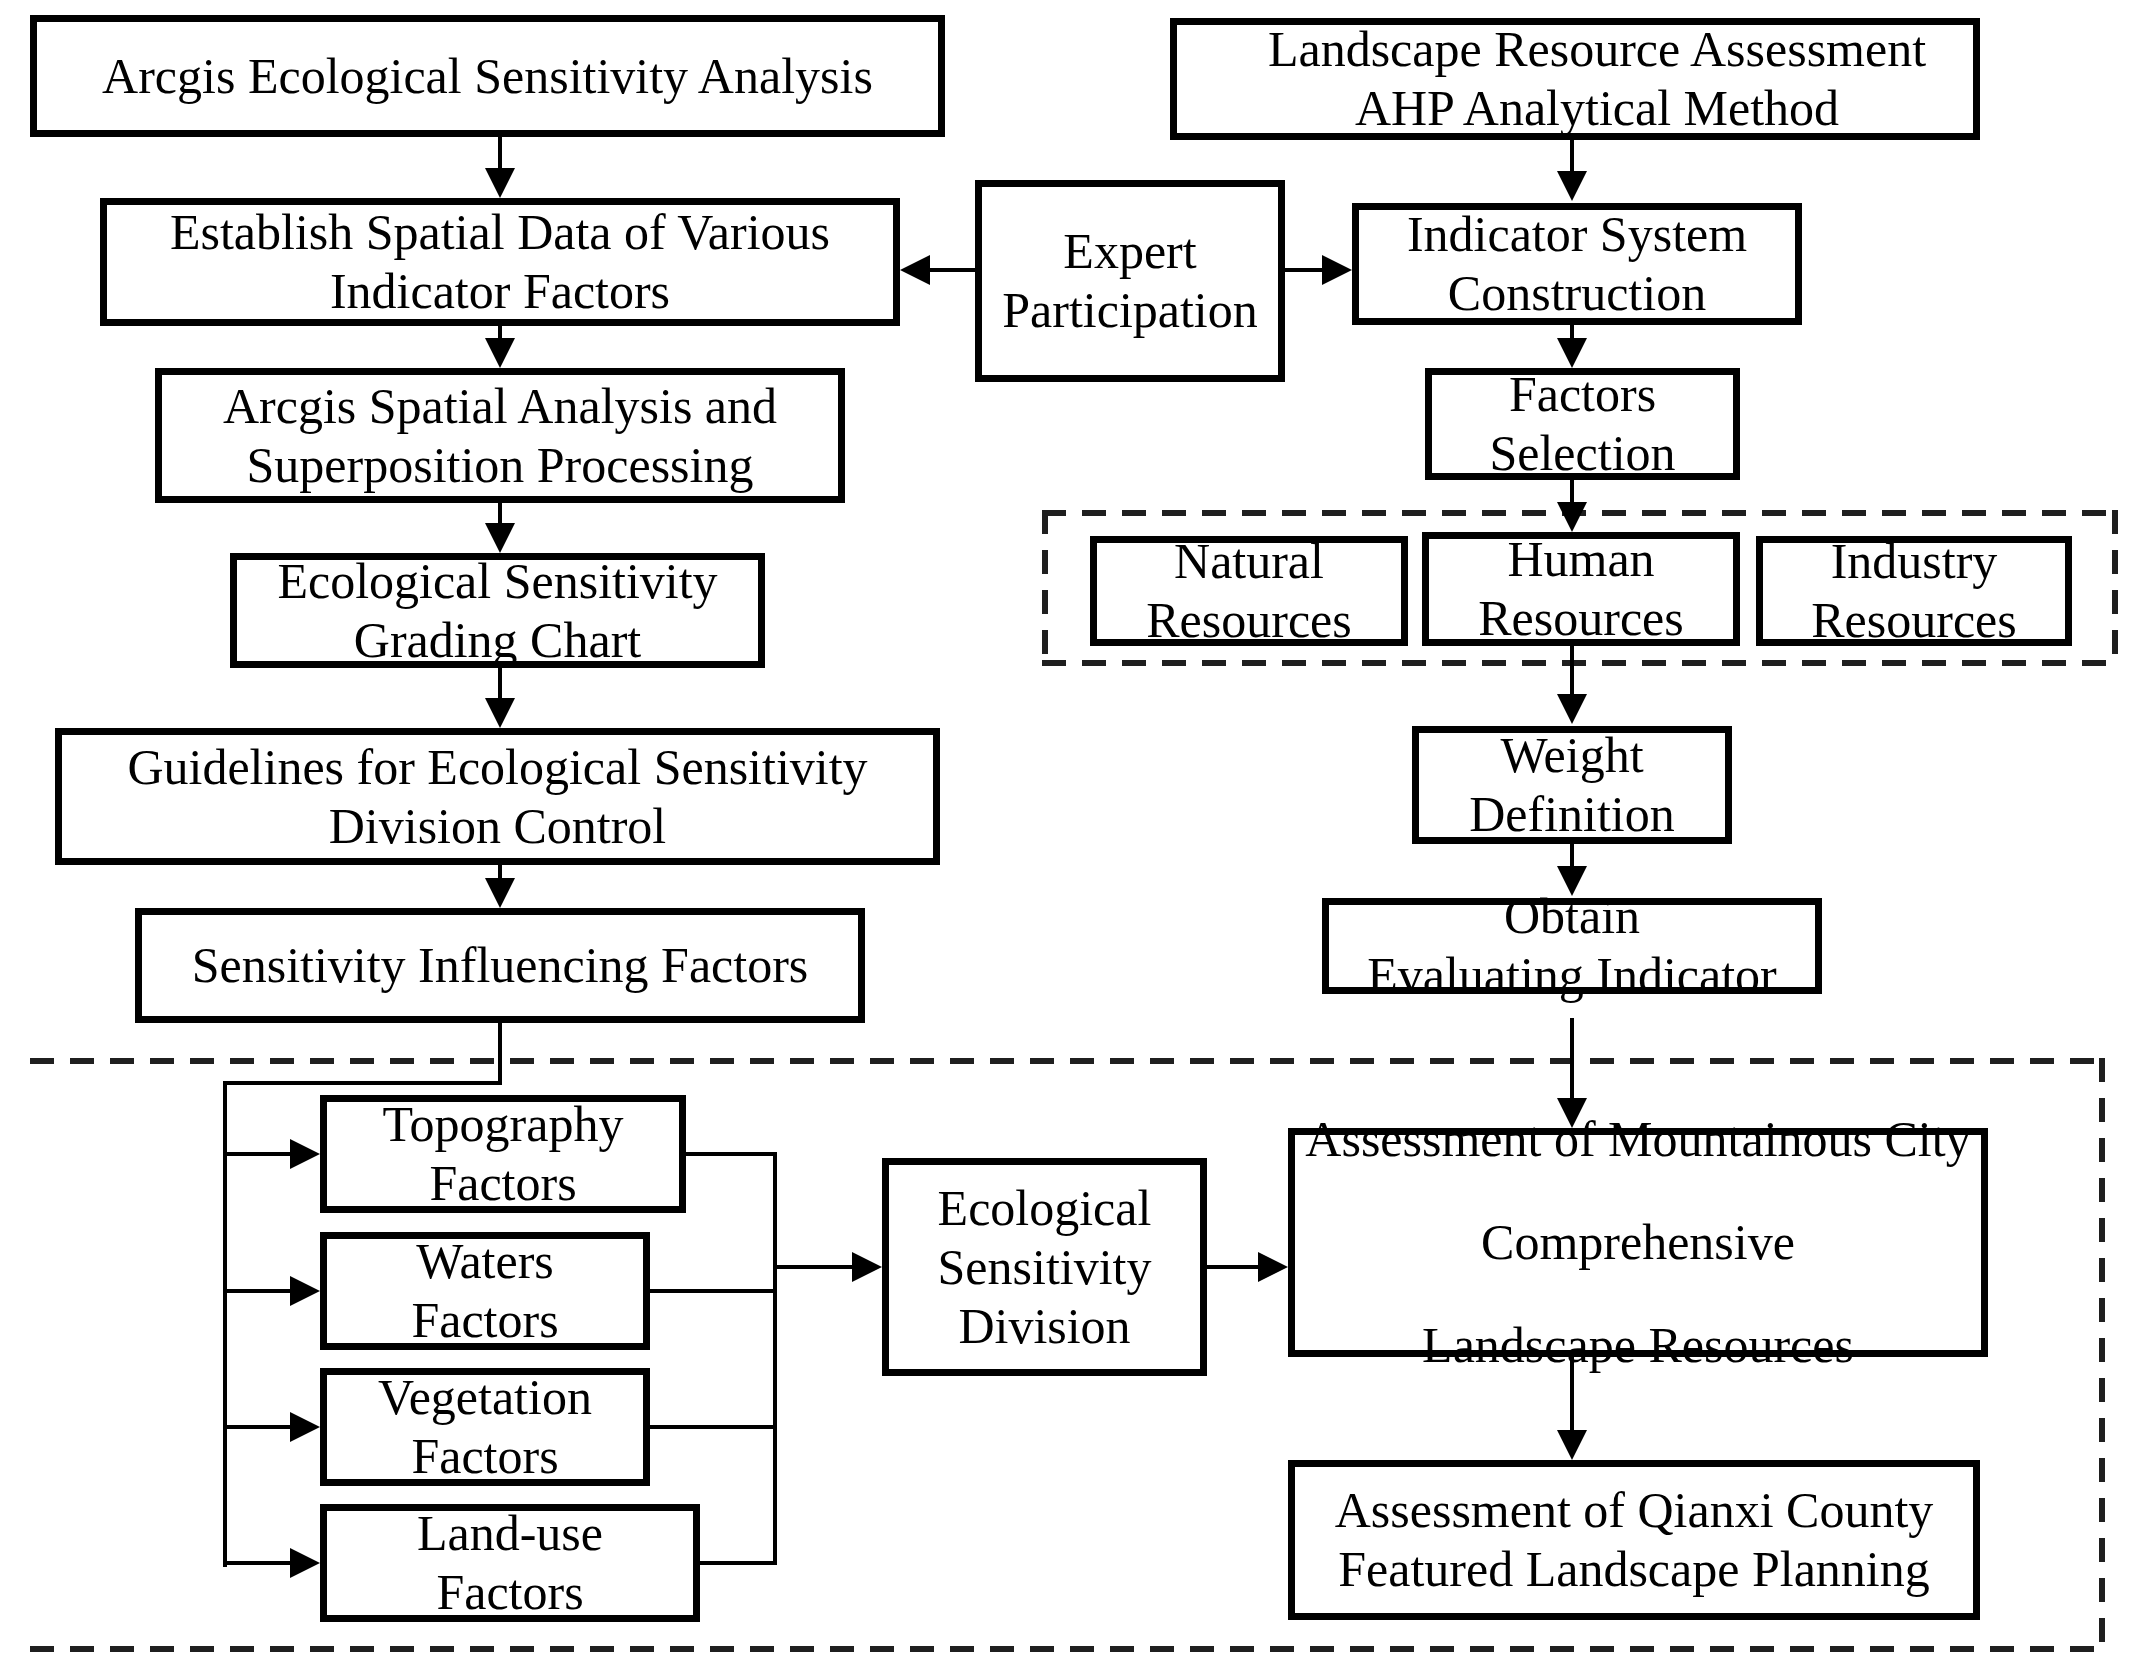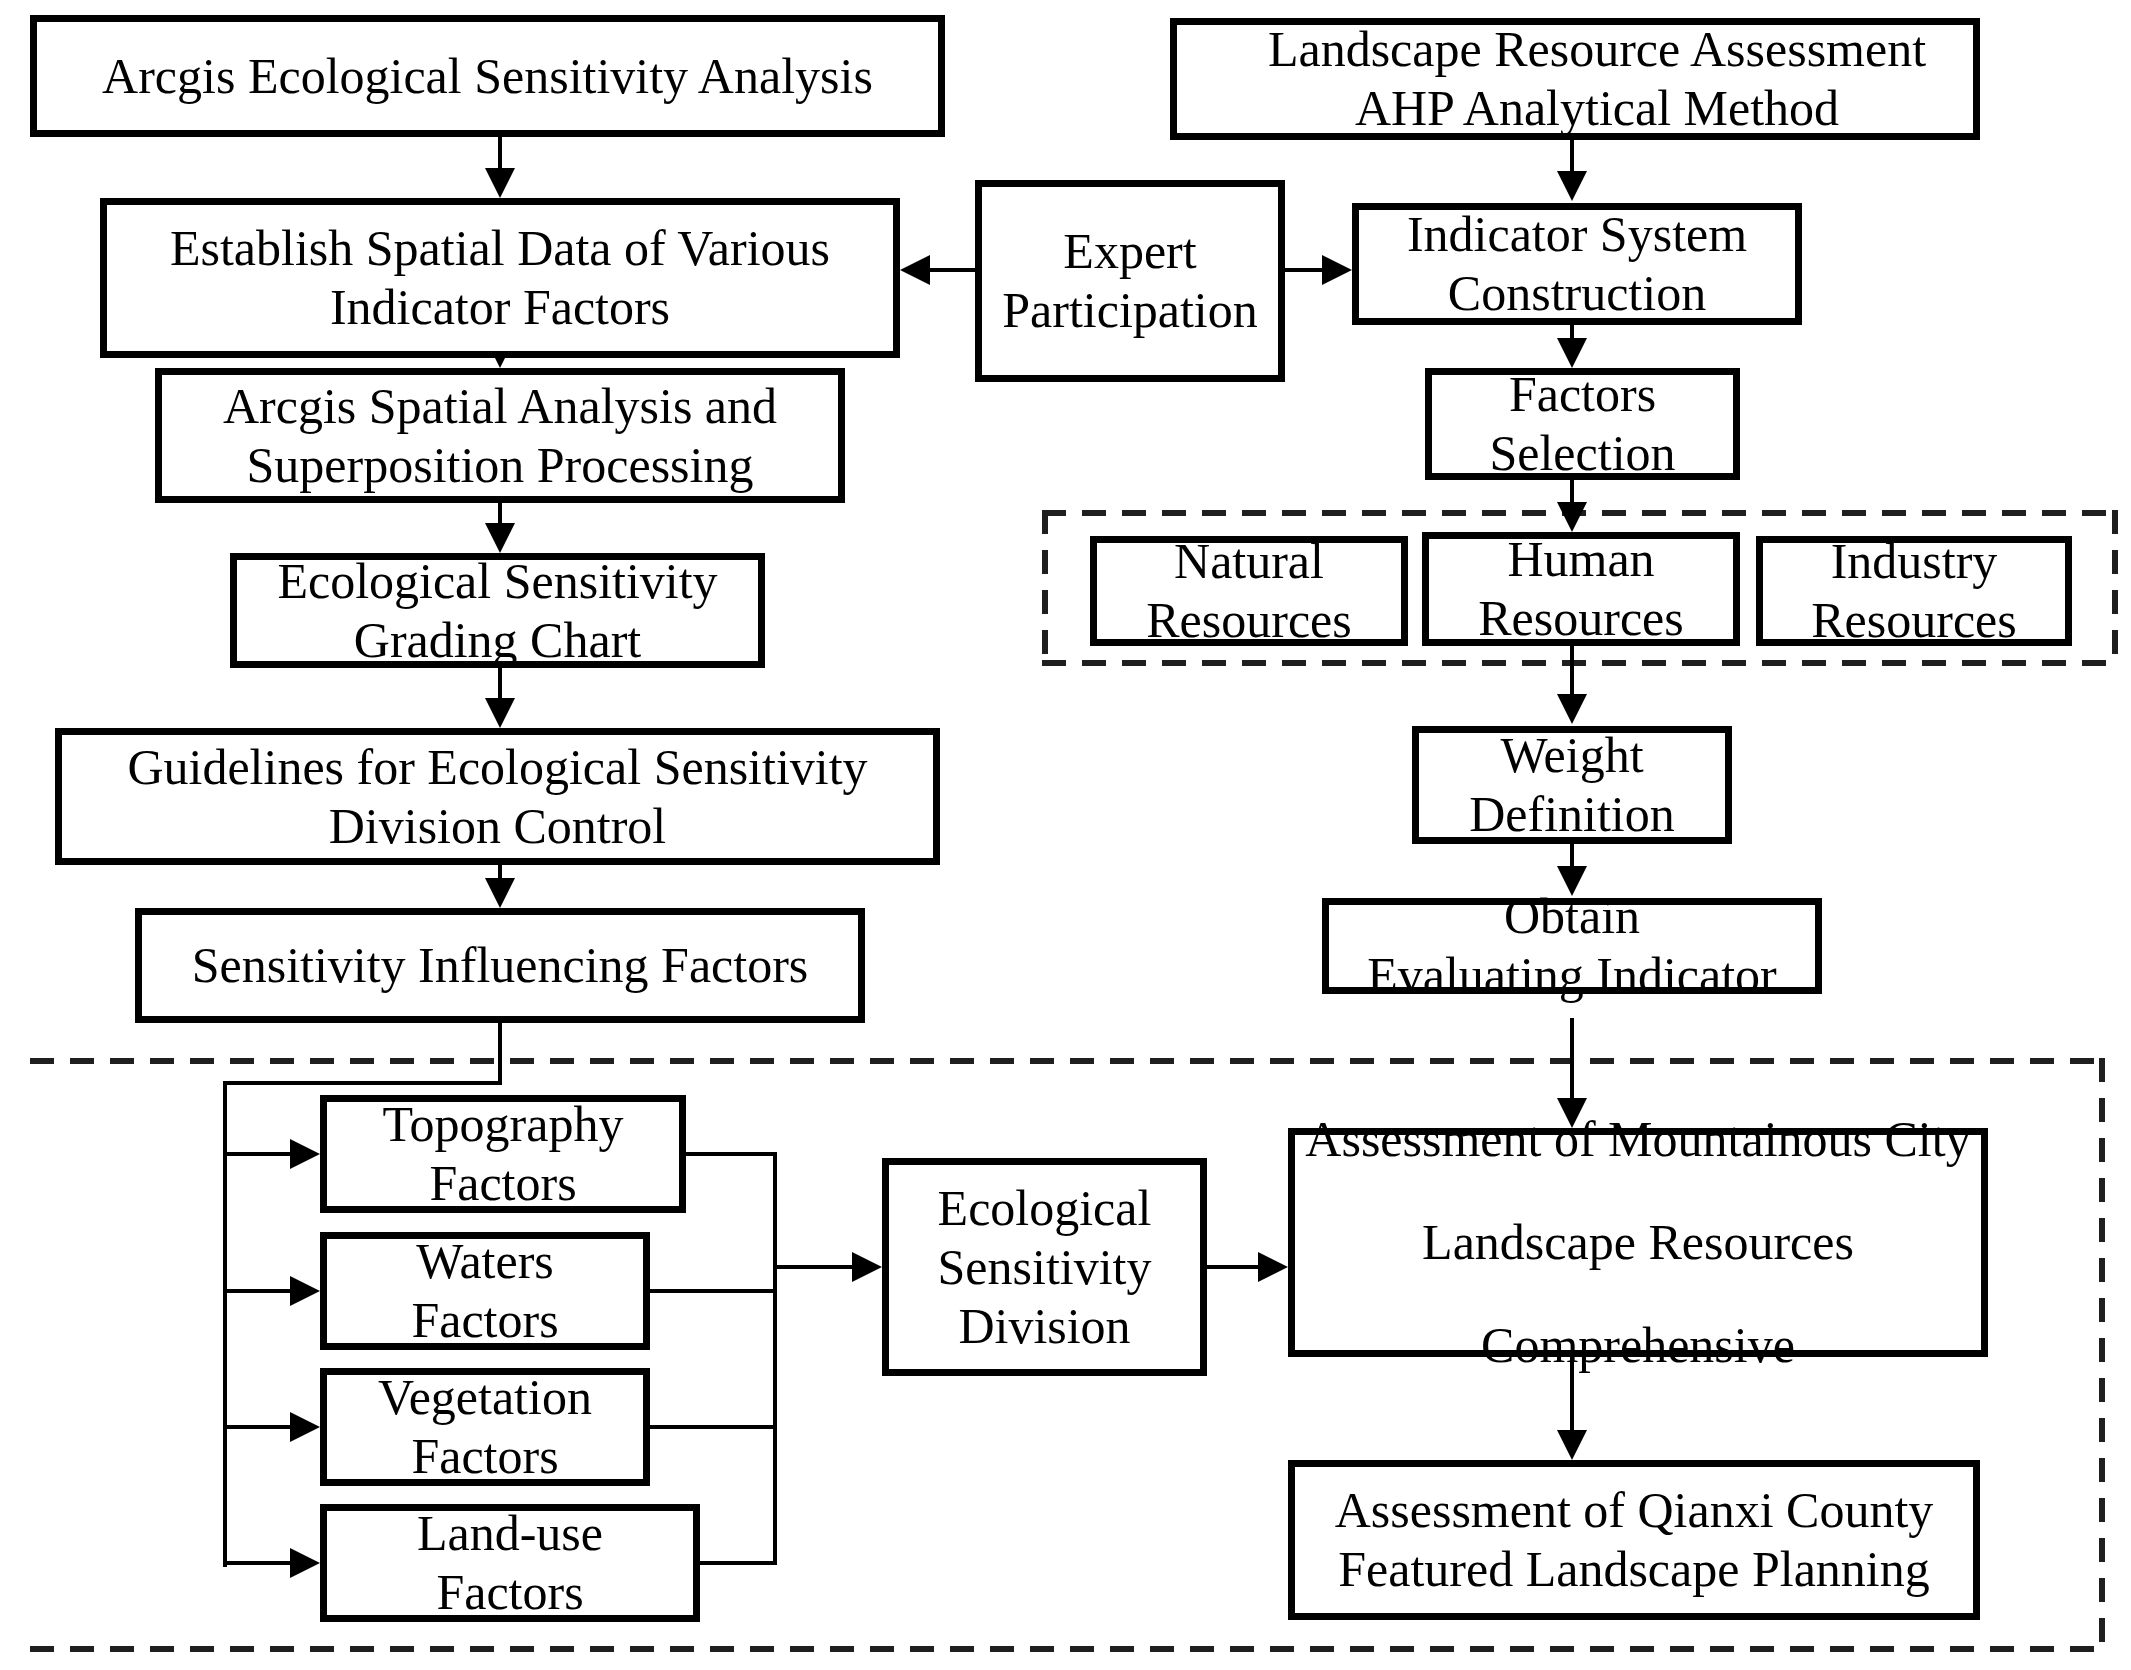--- a/index.html
+++ b/index.html
@@ -112,7 +112,7 @@
     <span>Arcgis Ecological Sensitivity Analysis</span>
   </div>
 
-  <div class="node" style="left:100px;top:198px;width:800px;height:160px;">
+  <div class="node" style="left:100px;top:198px;width:800px;height:128px;">
     <span>Establish Spatial Data of Various</span>
     <span>Indicator Factors</span>
   </div>

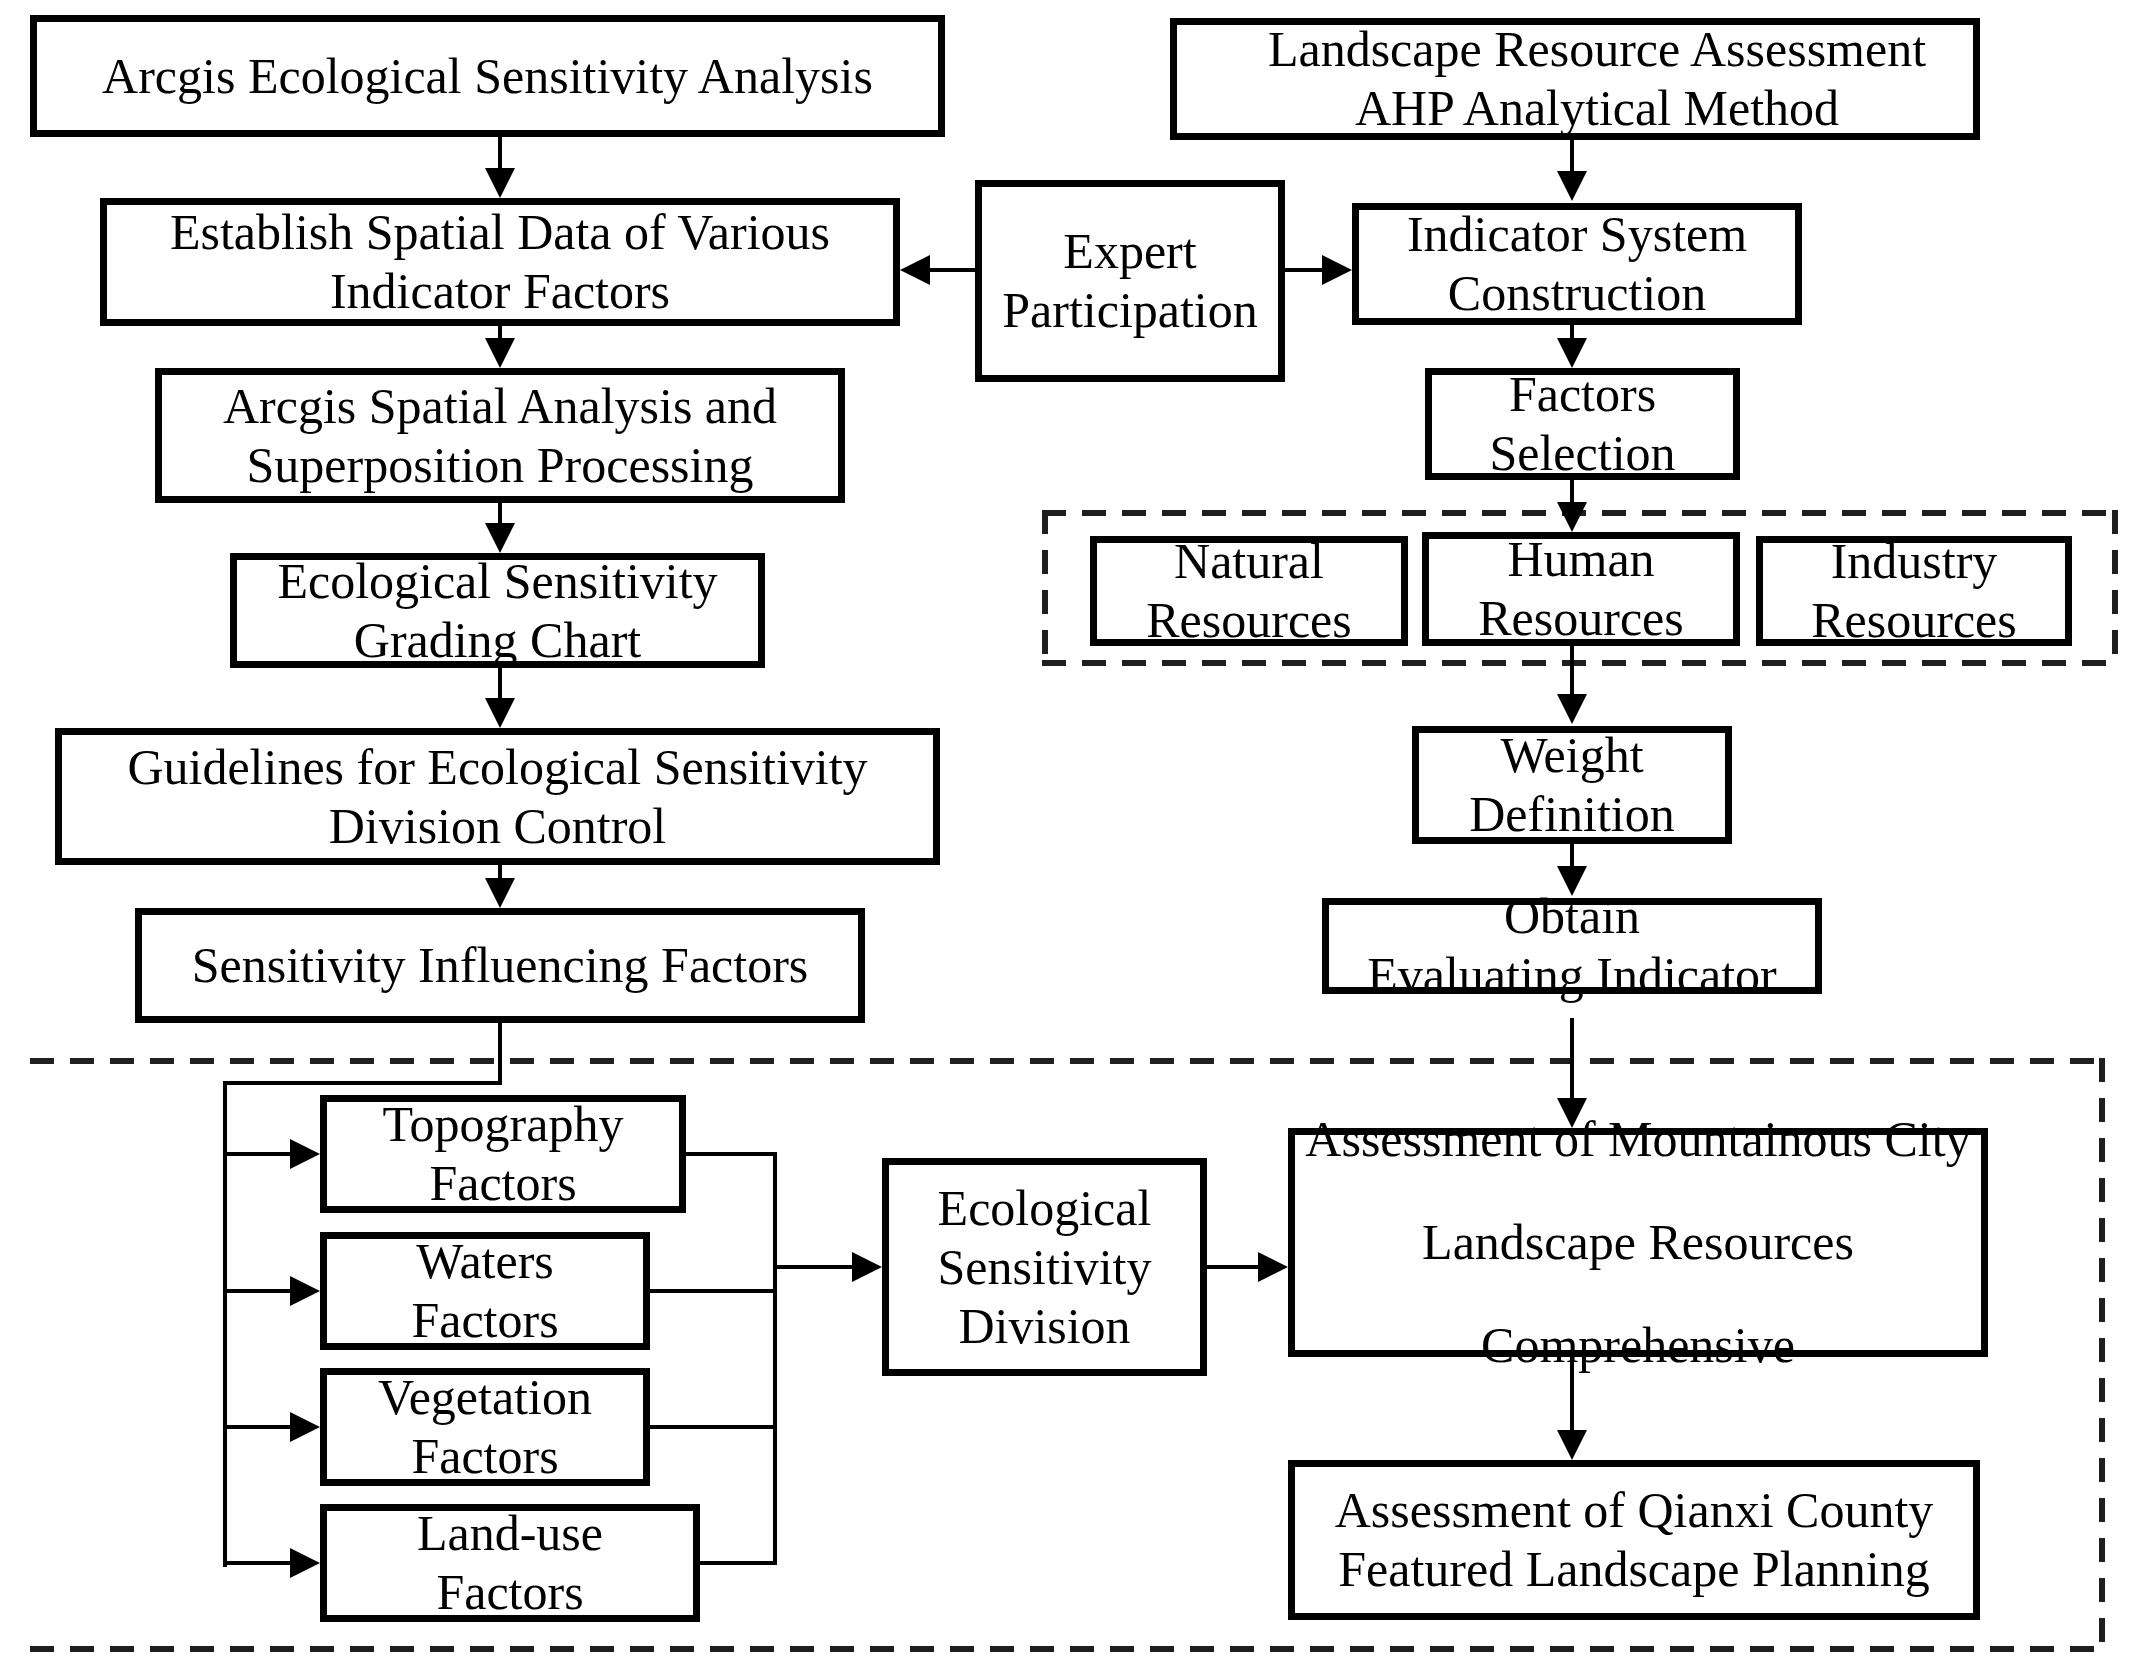--- a/index.html
+++ b/index.html
@@ -209,8 +209,8 @@
 
   <div class="node" style="left:1288px;top:1128px;width:700px;height:229px;gap:44px;">
     <span>Assessment of Mountainous City</span>
+    <span>Comprehensive</span>
     <span>Landscape Resources</span>
-    <span>Comprehensive</span>
   </div>
 
   <div class="node" style="left:1288px;top:1460px;width:692px;height:160px;">

